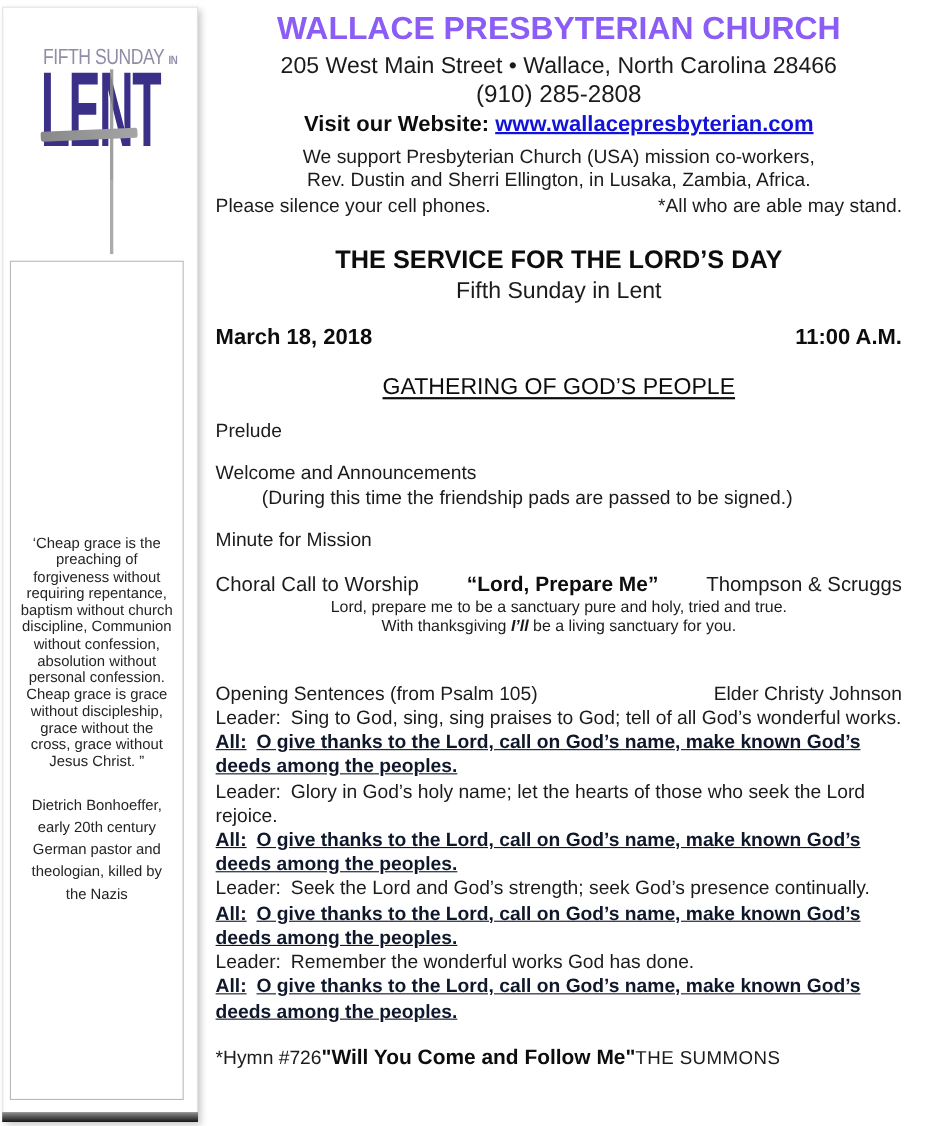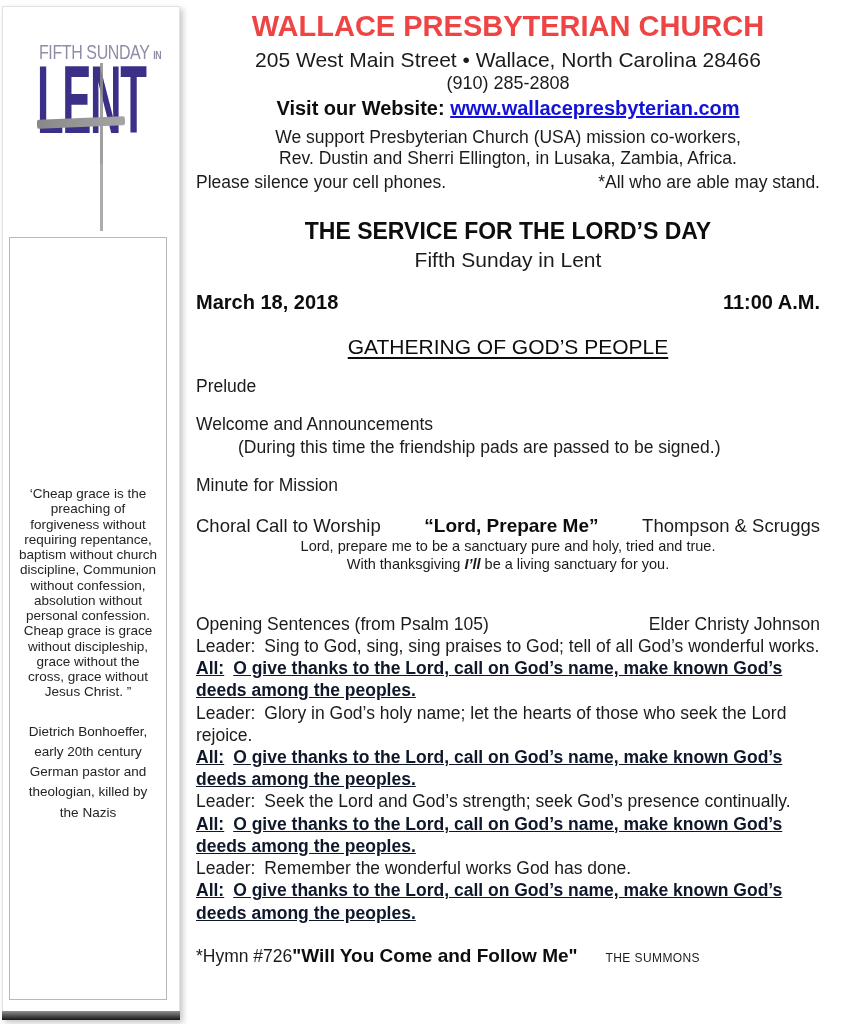--- a/index.html
+++ b/index.html
@@ -70,7 +70,7 @@
   
   .main-column { position:absolute; left:196px; top:10px; width:624px; }
 
-  .church-name  { font-size:29px; font-weight:700; text-align:center; color:#ef4444; }
+  .church-name  { font-size:29px; font-weight:700; text-align:center; color:#8b5cf6; }
   .church-address { font-size:21px; text-align:center; margin-top:5px; }
   .church-phone { font-size:18px; text-align:center; margin-top:1px; }
   .website-line { font-size:20px; font-weight:700; text-align:center; margin-top:3px; color:#0d0d0d; }

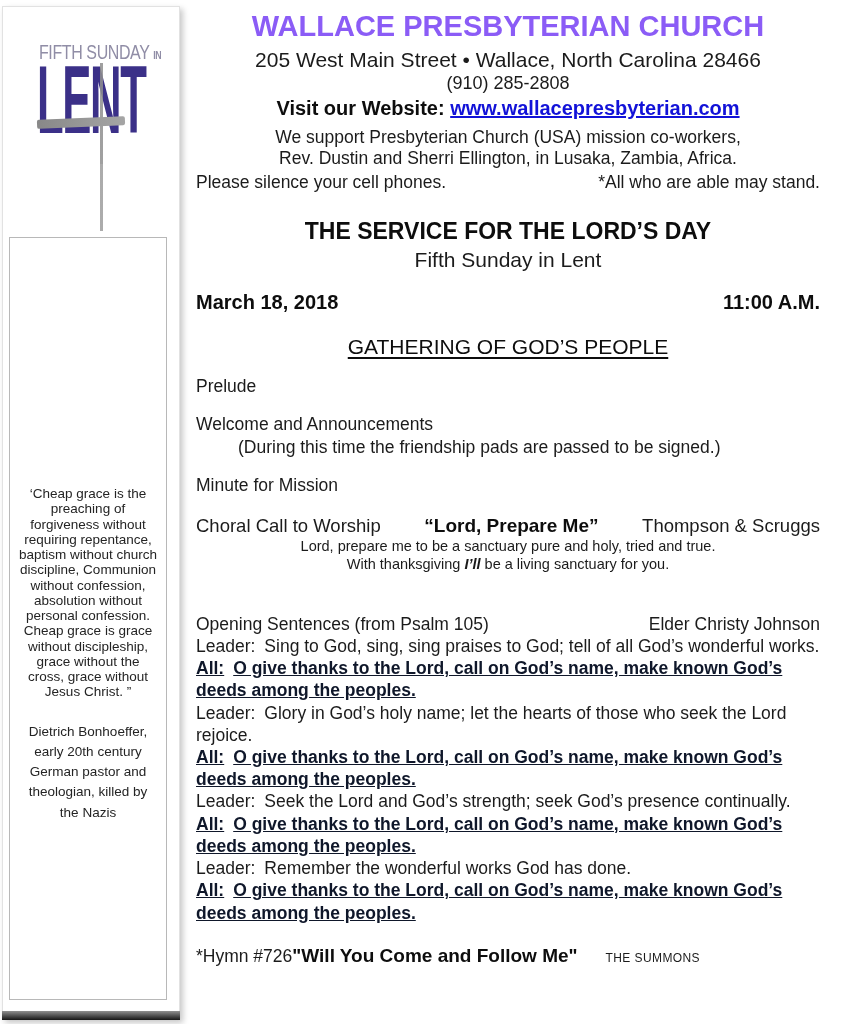--- a/index.html
+++ b/index.html
@@ -72,7 +72,7 @@
 
   .church-name  { font-size:29px; font-weight:700; text-align:center; color:#8b5cf6; }
   .church-address { font-size:21px; text-align:center; margin-top:5px; }
-  .church-phone { font-size:18px; text-align:center; margin-top:1px; }
+  .church-phone { font-size:22px; text-align:center; margin-top:1px; }
   .website-line { font-size:20px; font-weight:700; text-align:center; margin-top:3px; color:#0d0d0d; }
   .website-link { color:#1212d8; text-decoration:underline; cursor:pointer; }
   .mission-note { font-size:17.5px; text-align:center; line-height:1.22; margin-top:7px; }

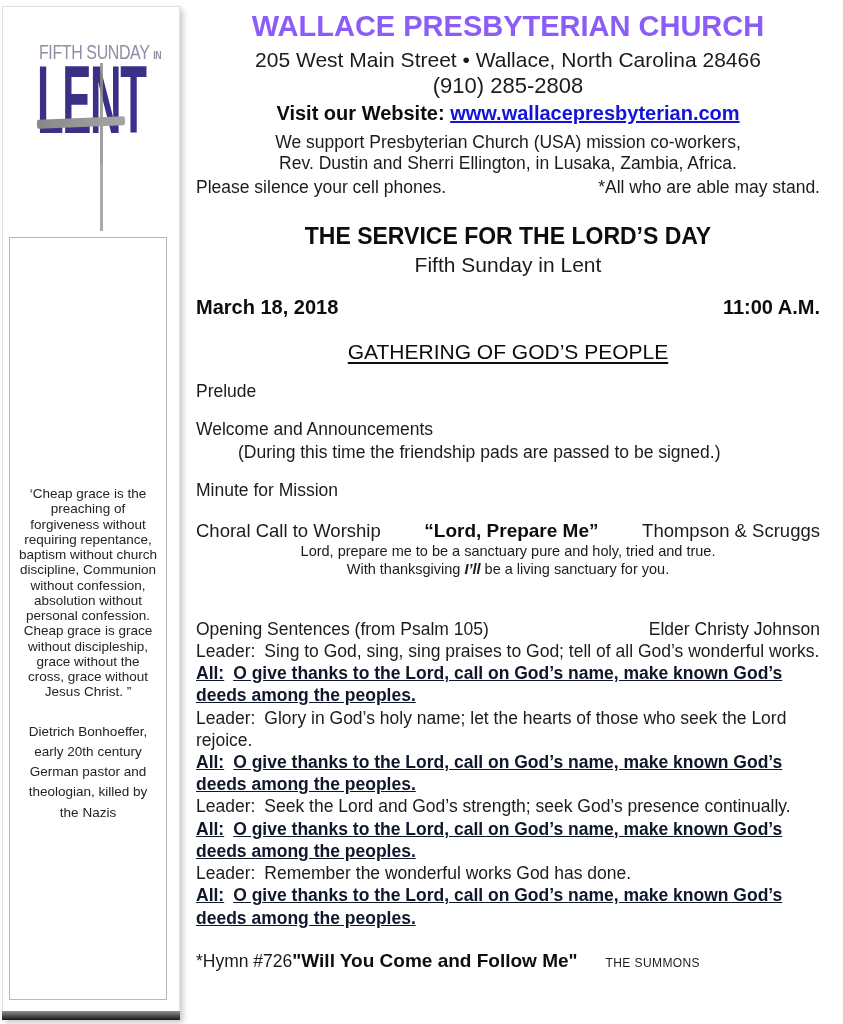--- a/index.html
+++ b/index.html
@@ -104,7 +104,7 @@
   .hymn-row { display:flex; align-items:baseline; margin-top:21px; }
   .hymn-label { font-size:17.5px; }
   .hymn-title { font-size:19px; font-weight:700; color:#0d0d0d; }
-  .hymn-tune { font-size:12px; letter-spacing:.4px;margin-left:28px; }
+  .hymn-tune { font-size:17px; letter-spacing:.4px; }
 </style>
 </head>
 <body>

